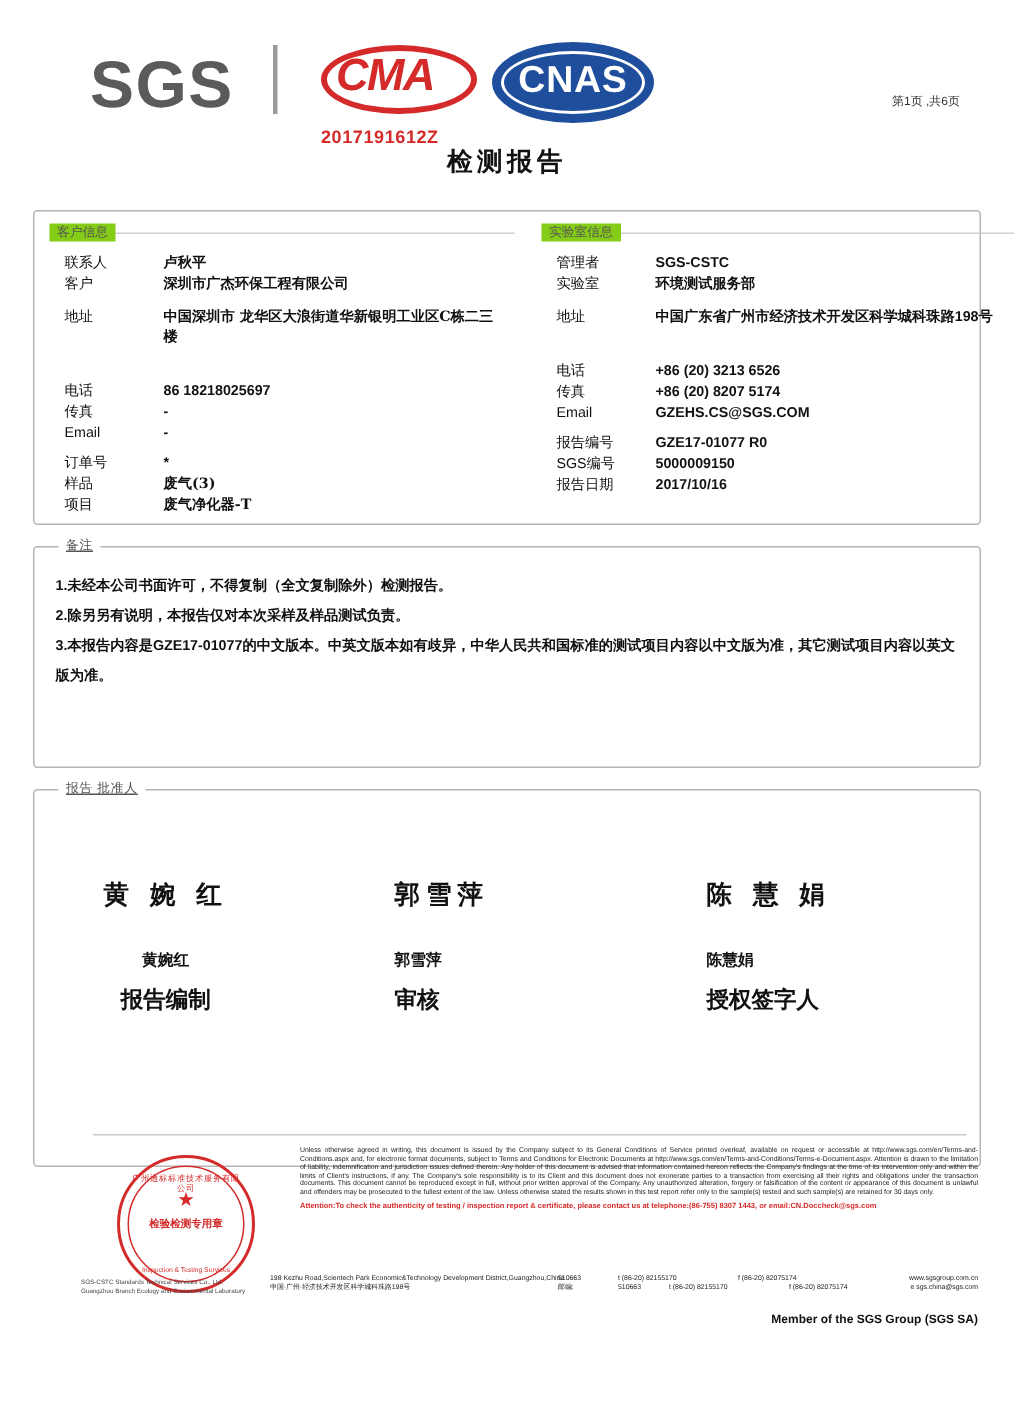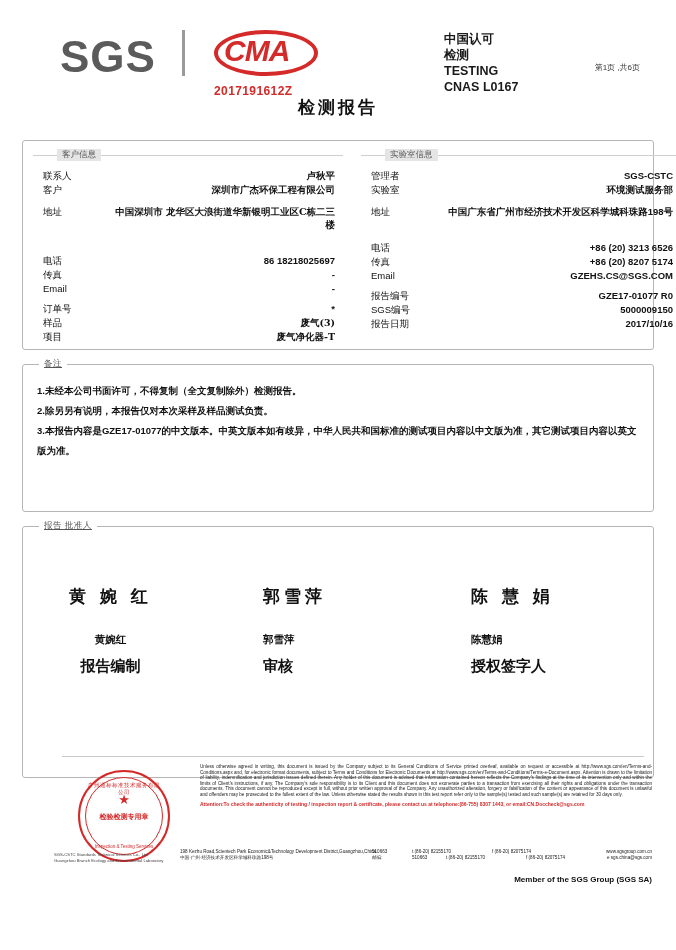--- a/index.html
+++ b/index.html
@@ -416,6 +416,10 @@
     </div>
     <div class="cma-number">2017191612Z</div>
 
+    <div class="cnas-logo">
+      <div class="oval"></div>
+      <div class="cnas-text">CNAS</div>
+    </div>
 
     <div class="cnas-info">
       <div class="ln">中国认可</div>

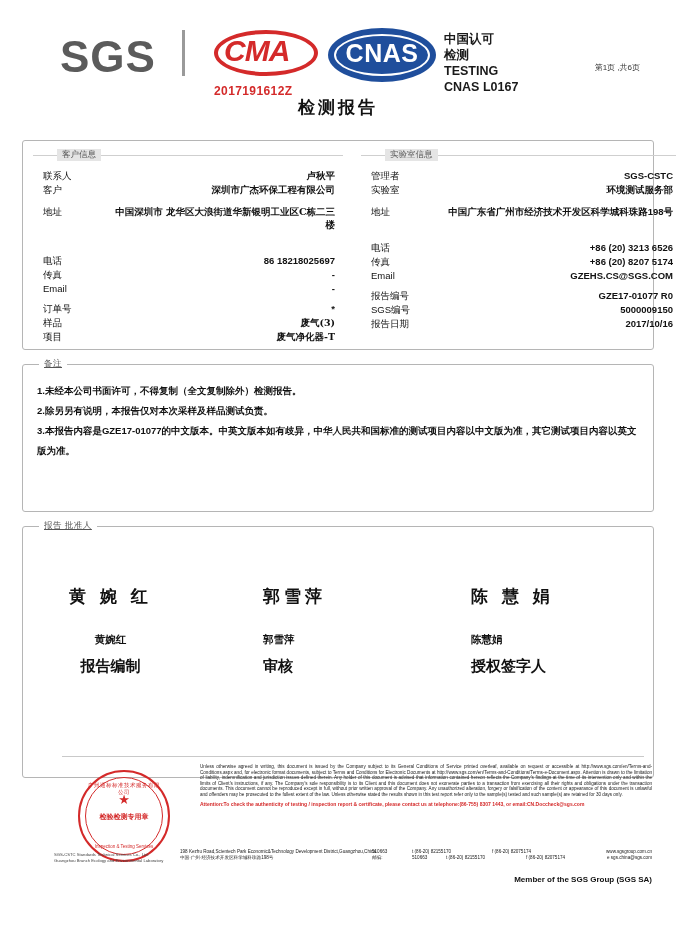--- a/index.html
+++ b/index.html
@@ -421,12 +421,6 @@
       <div class="cnas-text">CNAS</div>
     </div>
 
-    <div class="cnas-info">
-      <div class="ln">中国认可</div>
-      <div class="ln">检测</div>
-      <div class="ln">TESTING</div>
-      <div class="ln">CNAS L0167</div>
-    </div>
 
     <div class="page-count">第1页 ,共6页</div>
     <div class="report-title">检测报告</div>

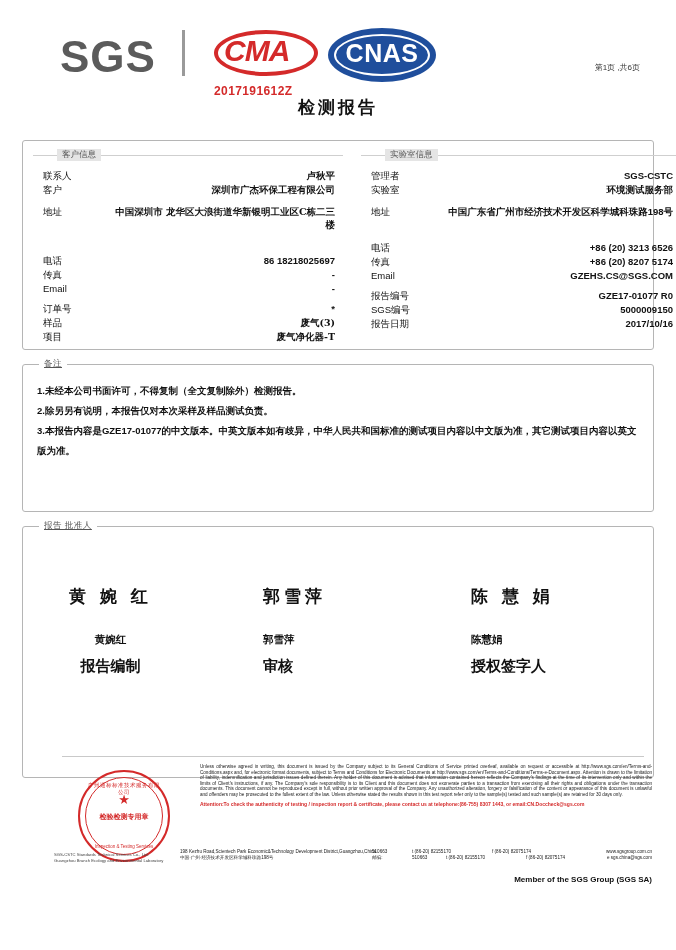--- a/index.html
+++ b/index.html
@@ -179,8 +179,8 @@
   .sub-legend {
     position: absolute;
     top: -6px;
-    left: 24px;
-    background: #e5e5e5;
+    left: 0;
+    background: #84cc16;
     padding: 0 5px;
     font-size: 8.5px;
     color: #555;

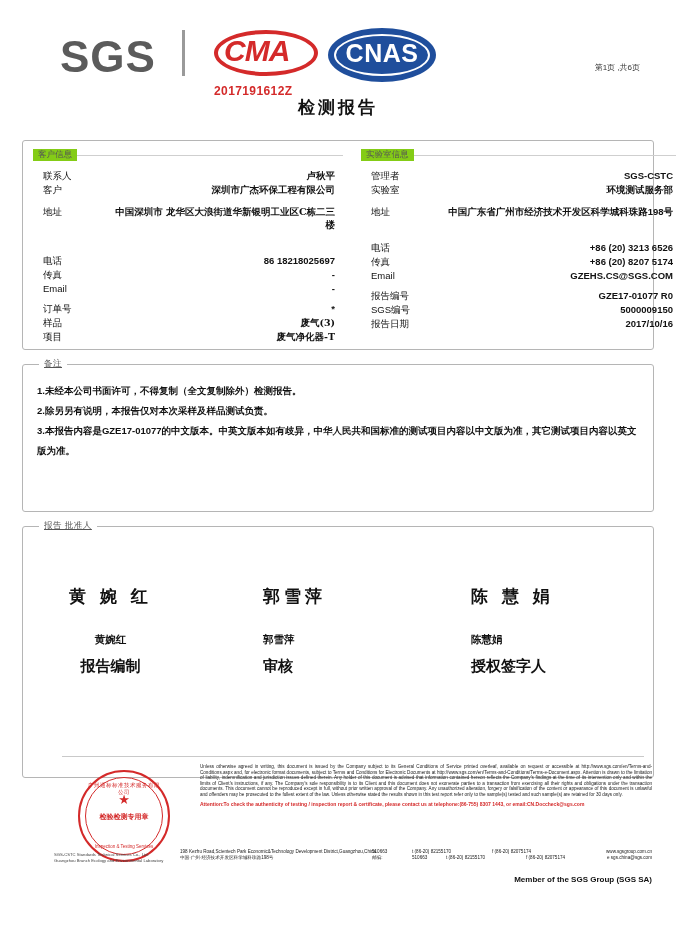--- a/index.html
+++ b/index.html
@@ -212,7 +212,6 @@
     color: #111;
     font-size: 9.5px;
     font-weight: bold;
-    text-align: right;
   }
   .rows-left, .rows-right {
     position: absolute;

